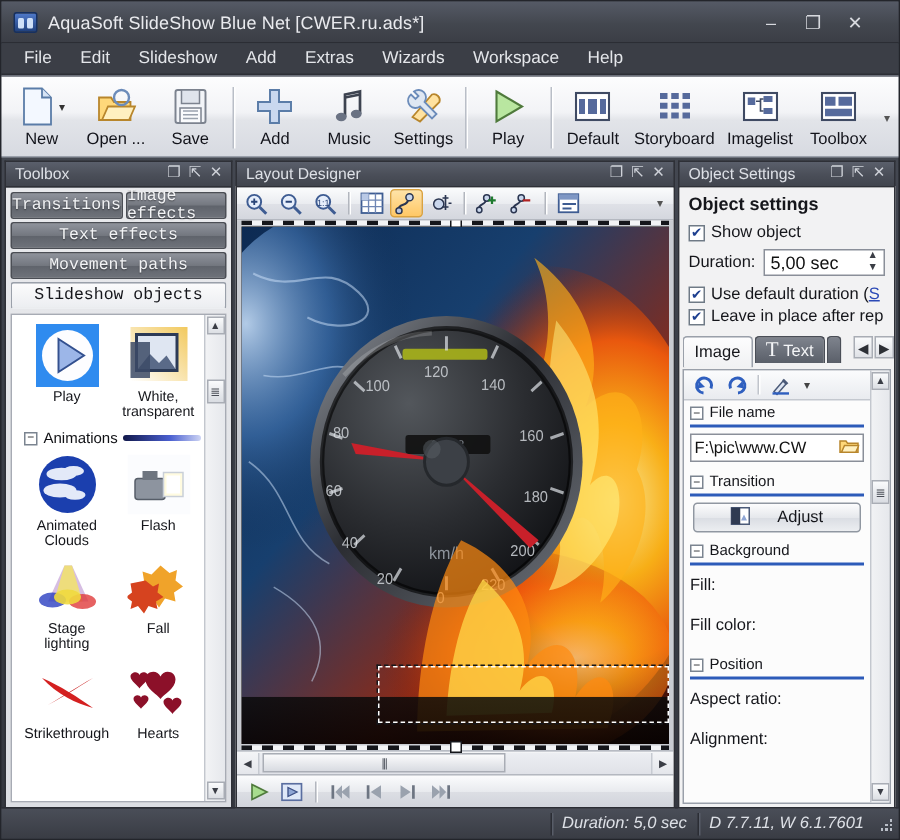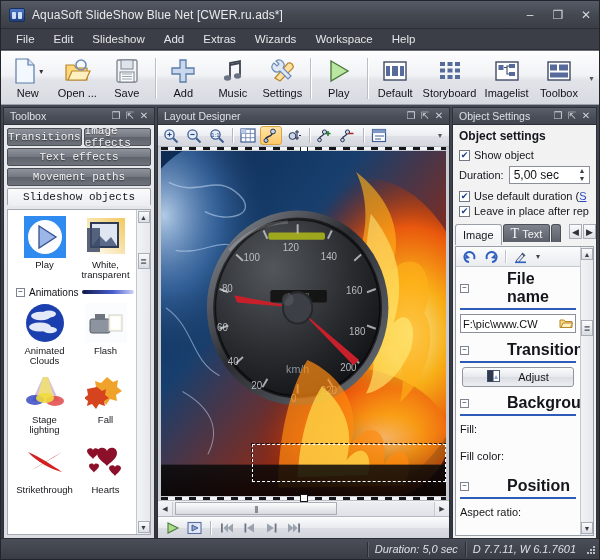--- a/index.html
+++ b/index.html
@@ -21,7 +21,7 @@
   
   .titlebar {
     height:28px; display:flex; align-items:center;
-    padding:0 0 0 8px;
+    padding:0 16px 0 8px;
     background:linear-gradient(180deg,#555a66 0%,#43474f 55%,#3b3e46 100%);
     border-bottom:1px solid #2b2d34;
   }

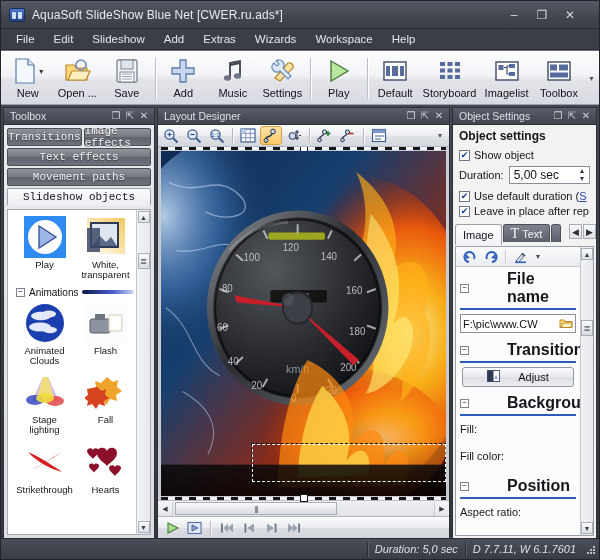--- a/index.html
+++ b/index.html
@@ -255,7 +255,7 @@
   .sec-box { width:9px;height:9px; border:1px solid #7b8490; background:#fff;
              display:flex;align-items:center;justify-content:center;
              font-size:8px; line-height:1; color:#1b1d22; flex:none; }
-  .sec-lab { font-size:16px; font-weight:bold; color:#15161b;margin-left:34px; }
+  .sec-lab { font-size:10px; font-weight:normal; color:#15161b; }
   .sec-rule { height:2px; background:#2d5bb9; margin:1px 4px 4px; }
   .field-row { padding:0 4px 5px; }
   .txtfield { height:19px; background:#fff; border:1px solid #8a8f99;

